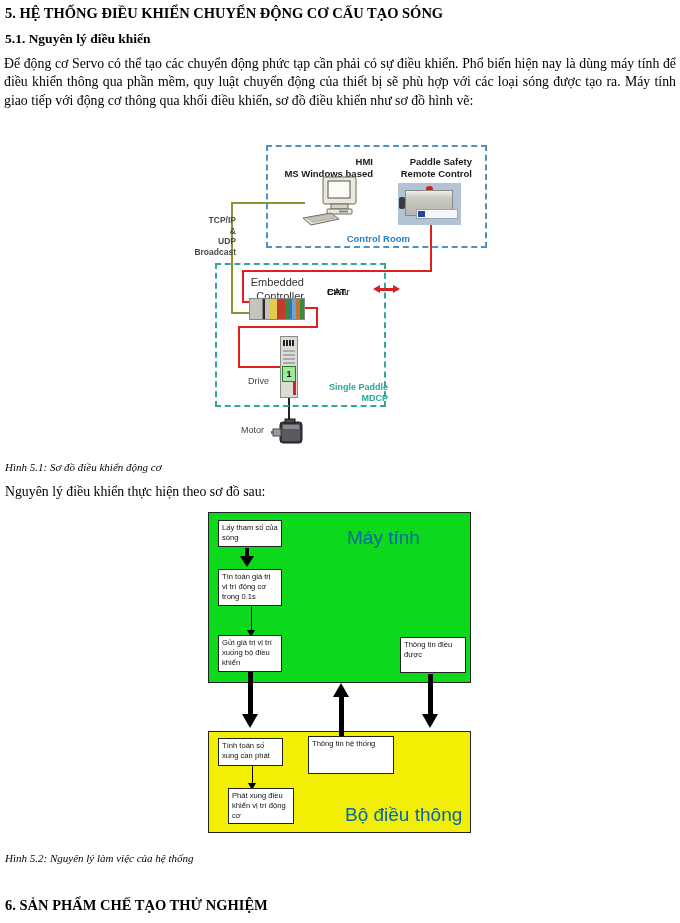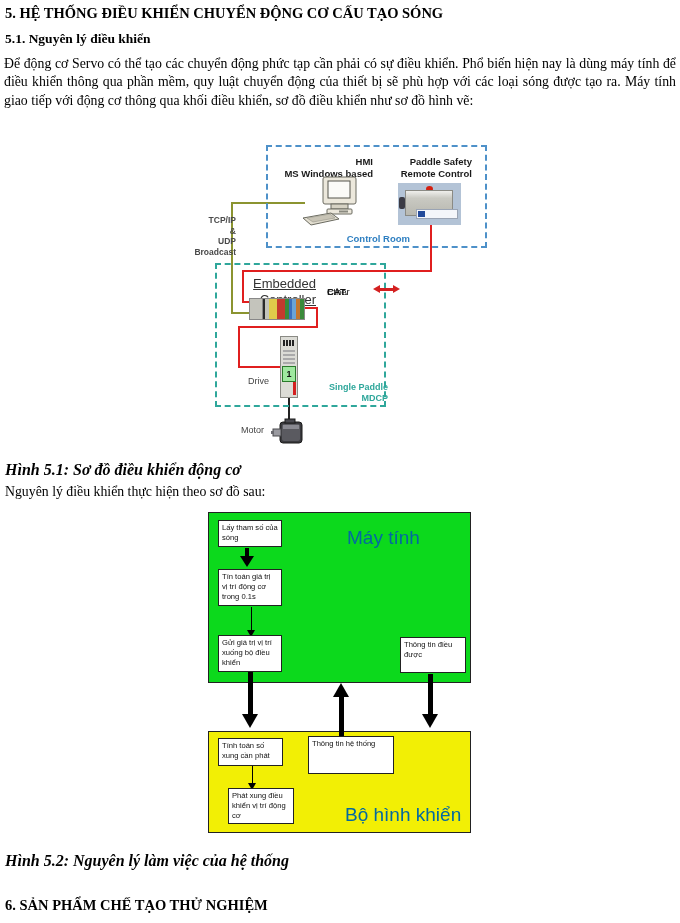--- a/index.html
+++ b/index.html
@@ -27,7 +27,7 @@
   .lbl-paddle { left:392px; top:14px; width:80px; }
   .lbl-tcp    { left:178px; top:73px; width:58px; font-size:8.5px; color:#4a4a4a; }
   .lbl-croom  { left:330px; top:91px; width:80px; color:#2e7fc1; }
-  .lbl-emb    { left:252px; top:134px; width:64px; font-weight:normal; font-size:13px; color:#333;text-decoration:underline; }
+  .lbl-emb    { left:240px; top:134px; width:64px; font-weight:normal; font-size:11px; color:#333; }
   .lbl-sp     { left:320px; top:240px; width:68px; font-size:9px; color:#2fa79b; }
   .lbl-drive  { left:248px; top:234px; width:30px; font-weight:normal; font-size:9px; color:#444; text-align:left; }
   .lbl-motor  { left:241px; top:283px; width:32px; font-weight:normal; font-size:9px; color:#444; text-align:left; }

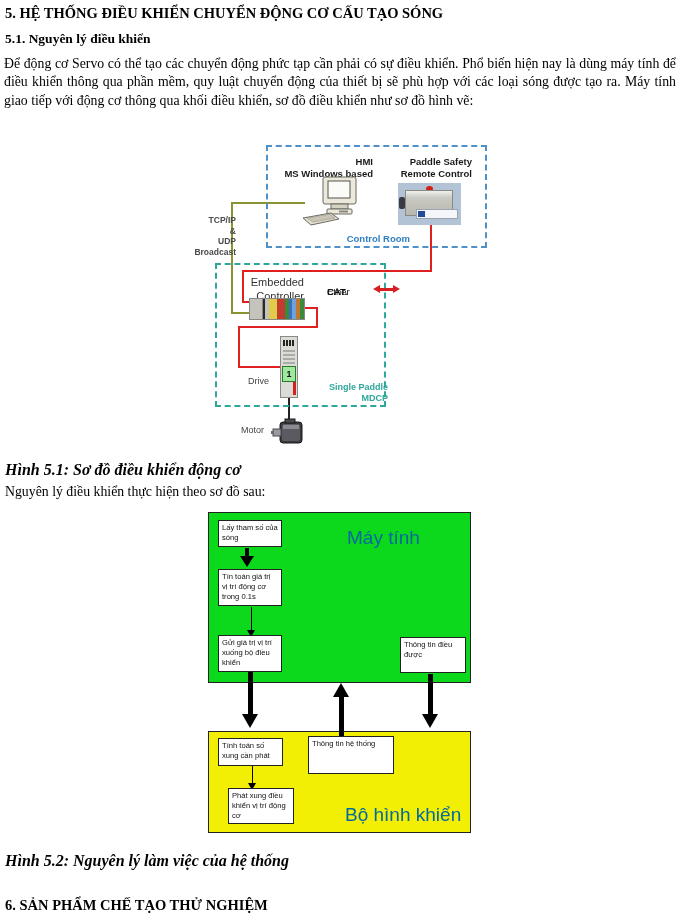--- a/index.html
+++ b/index.html
@@ -12,7 +12,7 @@
   .h-sub  { position:absolute; left:5px; top:31px; font-size:13.5px; font-weight:bold; }
   .para   { position:absolute; left:4px; top:55px; width:672px; font-size:13.8px;
             line-height:18.4px; text-align:justify; }
-  .caption{ position:absolute; left:5px; font-size:16px; font-weight:bold; font-style:italic; }
+  .caption{ position:absolute; left:5px; font-size:11px; font-weight:normal; font-style:italic; }
   .lead   { position:absolute; left:5px; top:484px; font-size:13.8px; }
   .h-six  { position:absolute; left:5px; top:897px; font-size:14.5px; font-weight:bold; }
 

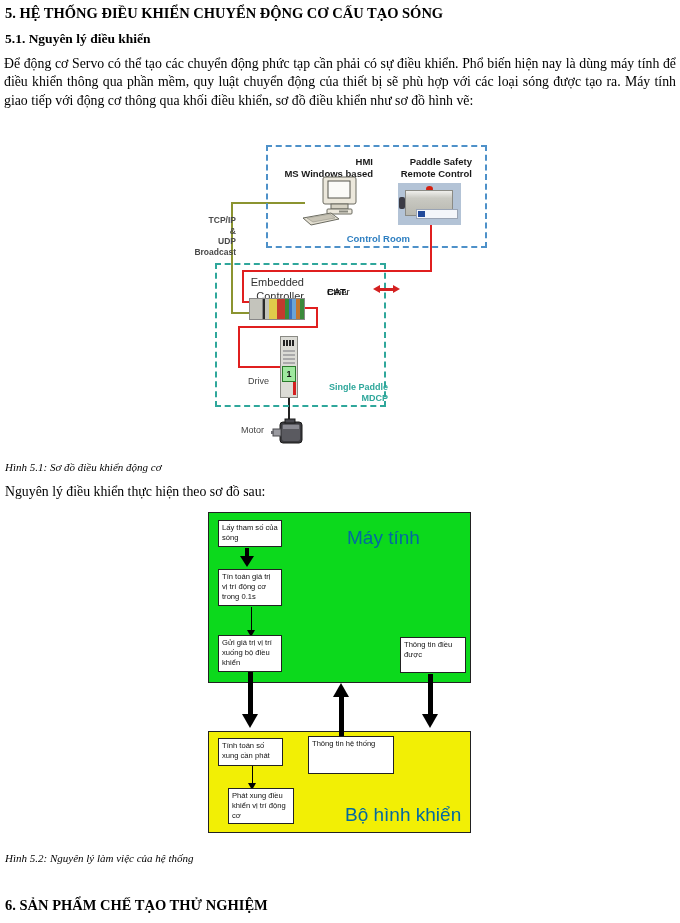--- a/index.html
+++ b/index.html
@@ -237,7 +237,7 @@
     <div class="zone-green"></div>
     <div class="zone-yellow"></div>
     <div class="zone-title t-maytinh">Máy tính</div>
-    <div class="zone-title t-bodk">Bộ hình khiển</div>
+    <div class="zone-title t-bodk">Bộ điều thông</div>
 
     <div class="fbox fb1">Lấy tham số của sóng</div>
     <div class="arrow a-mid a-down ar1">

